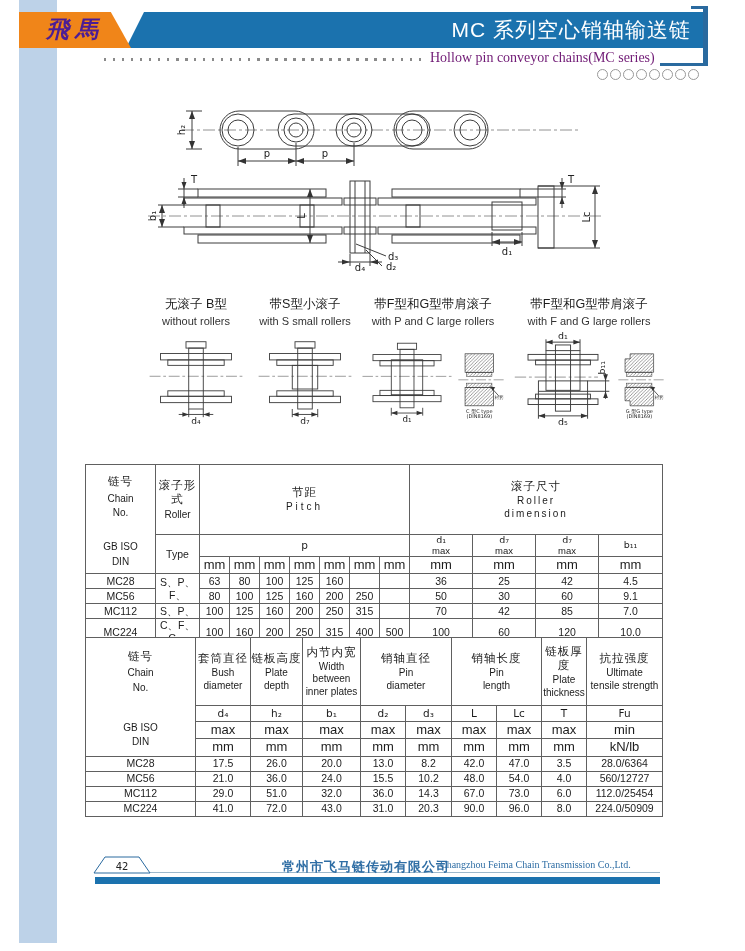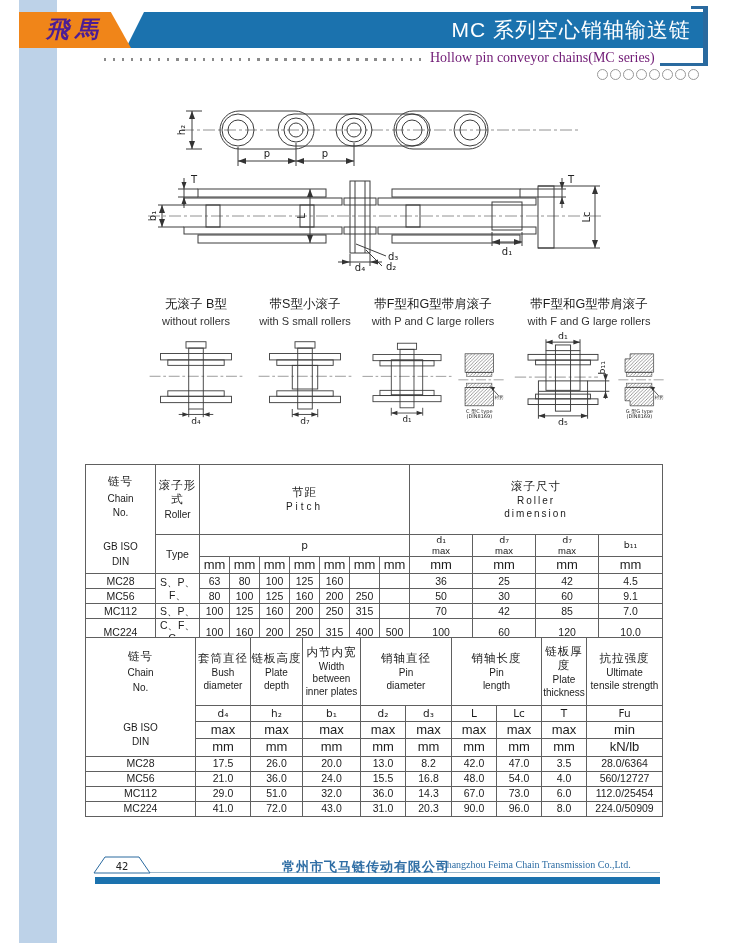--- a/index.html
+++ b/index.html
@@ -614,7 +614,7 @@
           <td>36.0</td>
           <td>24.0</td>
           <td>15.5</td>
-          <td>16.8</td>
+          <td>10.2</td>
           <td>48.0</td>
           <td>54.0</td>
           <td>4.0</td>

